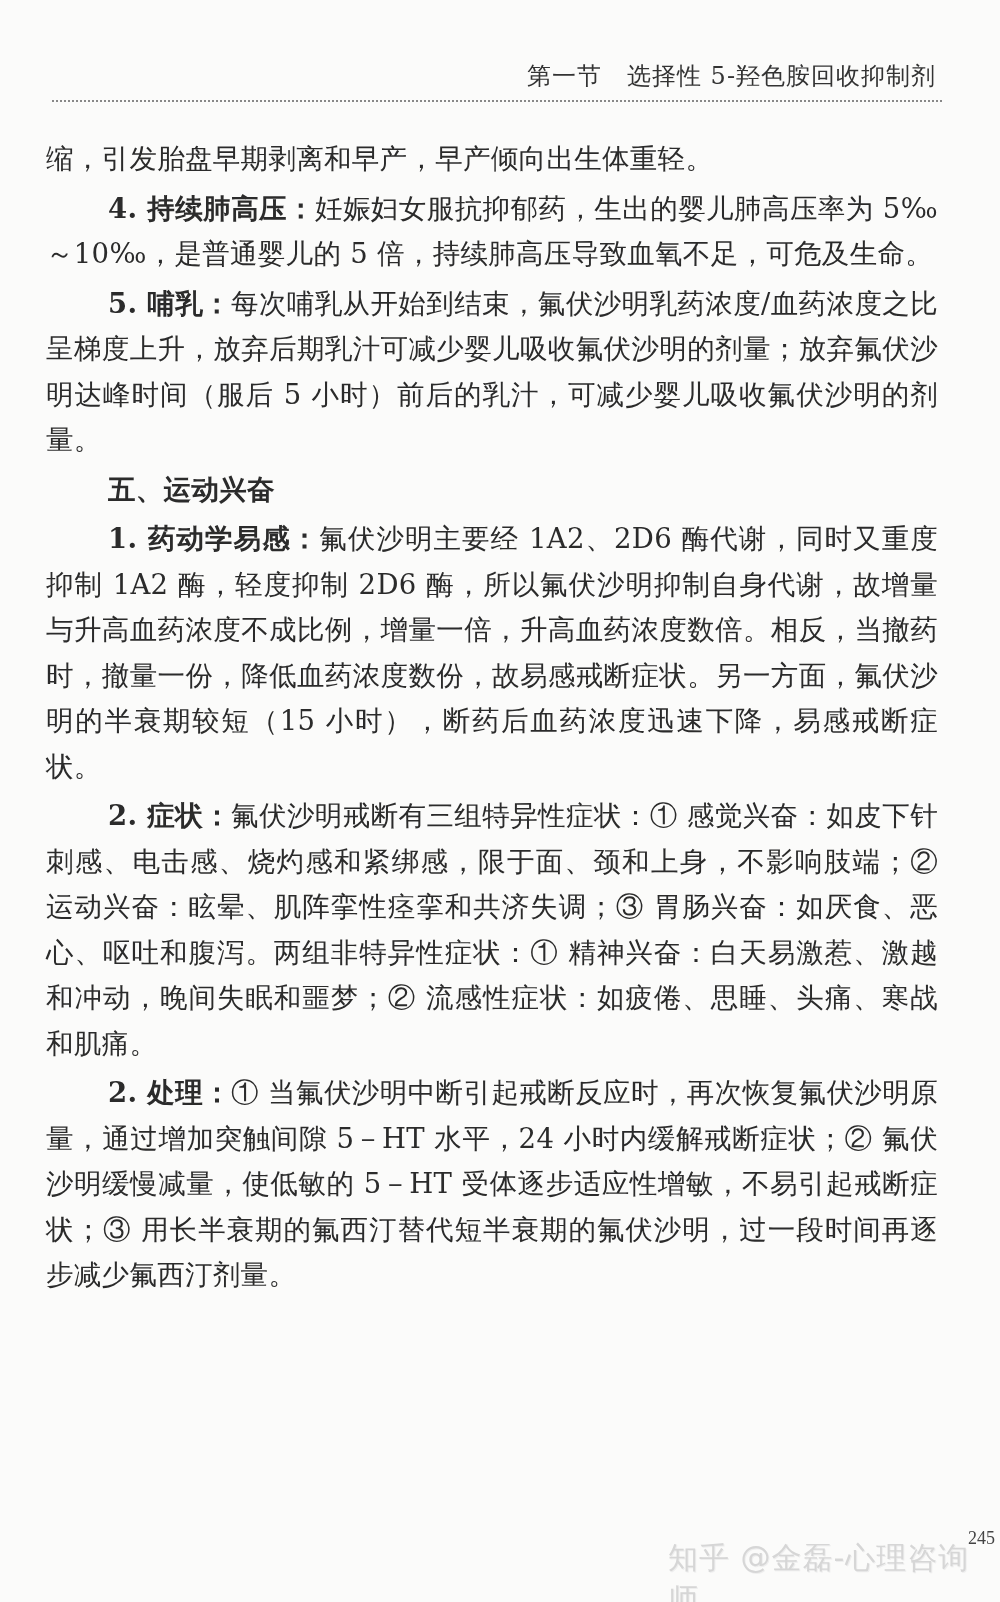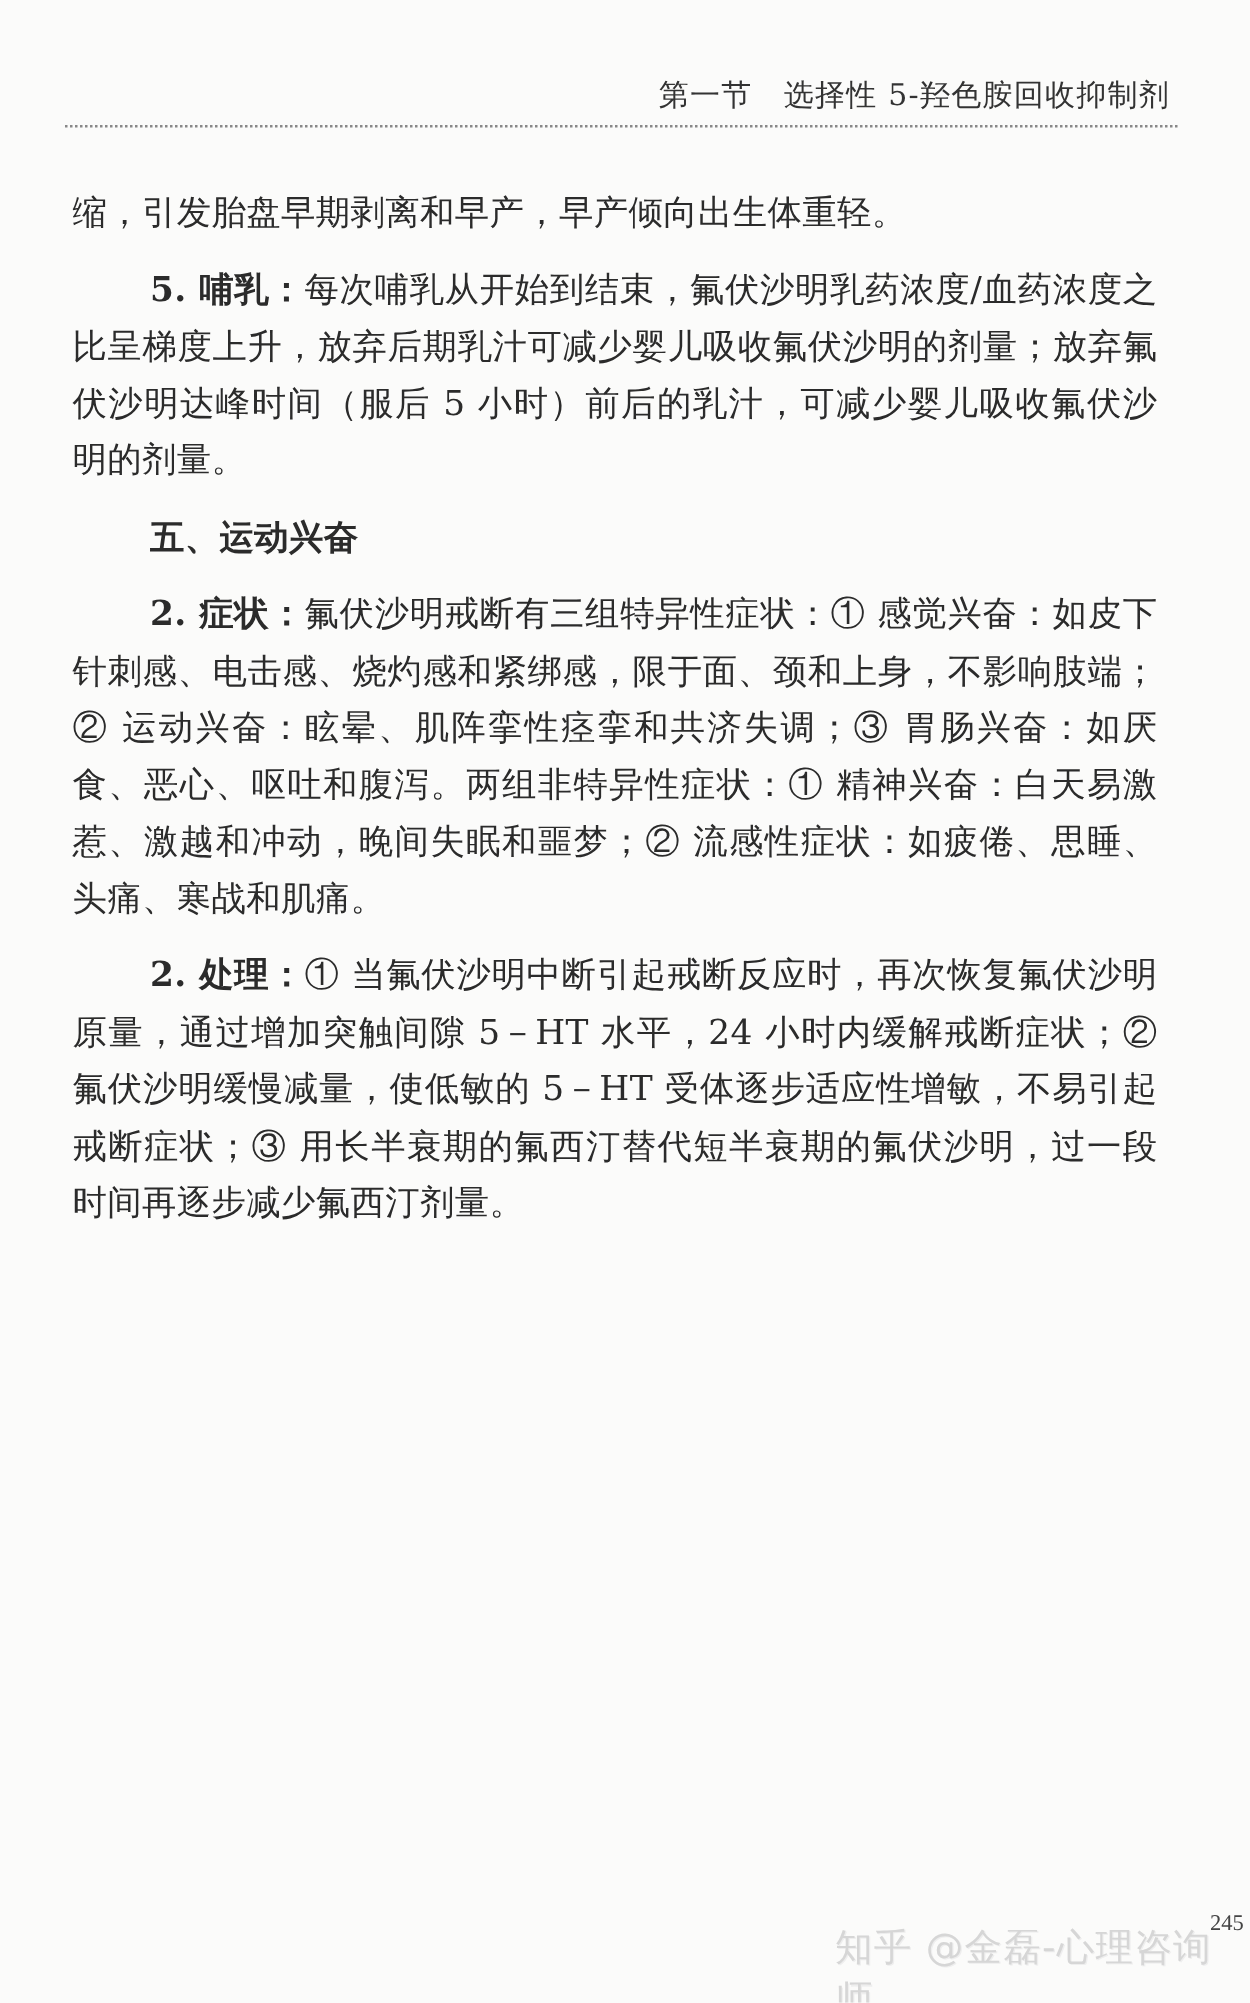--- a/index.html
+++ b/index.html
@@ -22,7 +22,7 @@
     position: absolute; left: 42px; top: 132px; width: 900px;
     font-size: 27.5px; line-height: 45.5px; letter-spacing: 0.3px;
   }
-  .content p { margin: 16px; text-align: justify; text-align-last: left; }
+  .content p { margin: 4px; text-align: justify; text-align-last: left; }
   .content p.indent { text-indent: 62px; }
   .content p.section { text-indent: 62px; font-weight: bold; }
   .bold { font-weight: bold; }

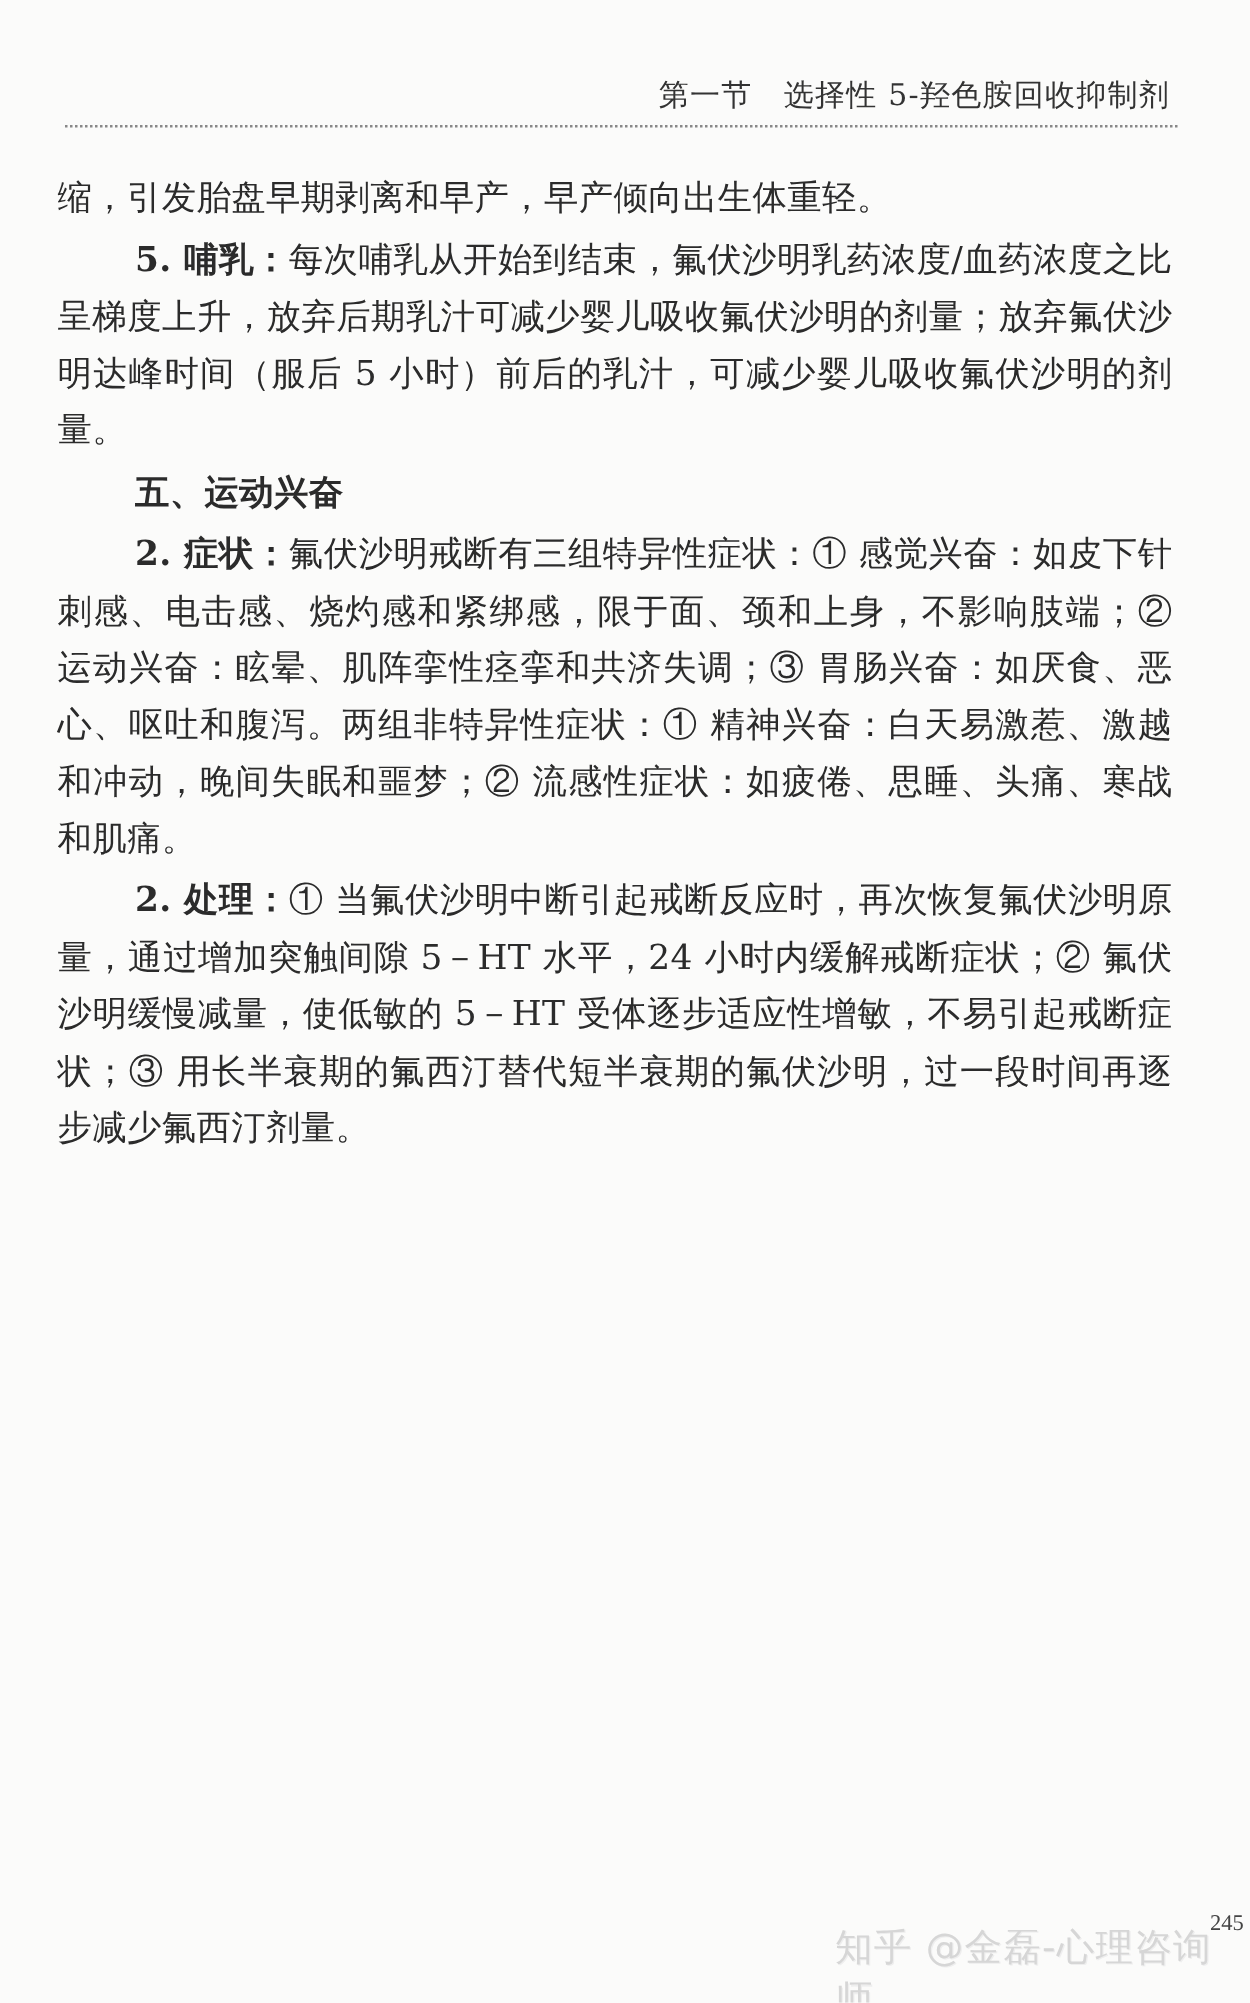--- a/index.html
+++ b/index.html
@@ -46,6 +46,7 @@
 
 <div class="content">
   <p><span>缩，引发胎盘早期剥离和早产，早产倾向出生体重轻。</span></p>
+  <p class="indent"><span class="bold">4. 持续肺高压：</span><span>妊娠妇女服抗抑郁药，生出的婴儿肺高压率为 5‰～10‰，是普通婴儿的 5 倍，持续肺高压导致血氧不足，可危及生命。</span></p>
   <p class="indent"><span class="bold">5. 哺乳：</span><span>每次哺乳从开始到结束，氟伏沙明乳药浓度/血药浓度之比呈梯度上升，放弃后期乳汁可减少婴儿吸收氟伏沙明的剂量；放弃氟伏沙明达峰时间（服后 5 小时）前后的乳汁，可减少婴儿吸收氟伏沙明的剂量。</span></p>
   <p class="section">五、运动兴奋</p>
   <p class="indent"><span class="bold">2. 症状：</span><span>氟伏沙明戒断有三组特异性症状：① 感觉兴奋：如皮下针刺感、电击感、烧灼感和紧绑感，限于面、颈和上身，不影响肢端；② 运动兴奋：眩晕、肌阵挛性痉挛和共济失调；③ 胃肠兴奋：如厌食、恶心、呕吐和腹泻。两组非特异性症状：① 精神兴奋：白天易激惹、激越和冲动，晚间失眠和噩梦；② 流感性症状：如疲倦、思睡、头痛、寒战和肌痛。</span></p>

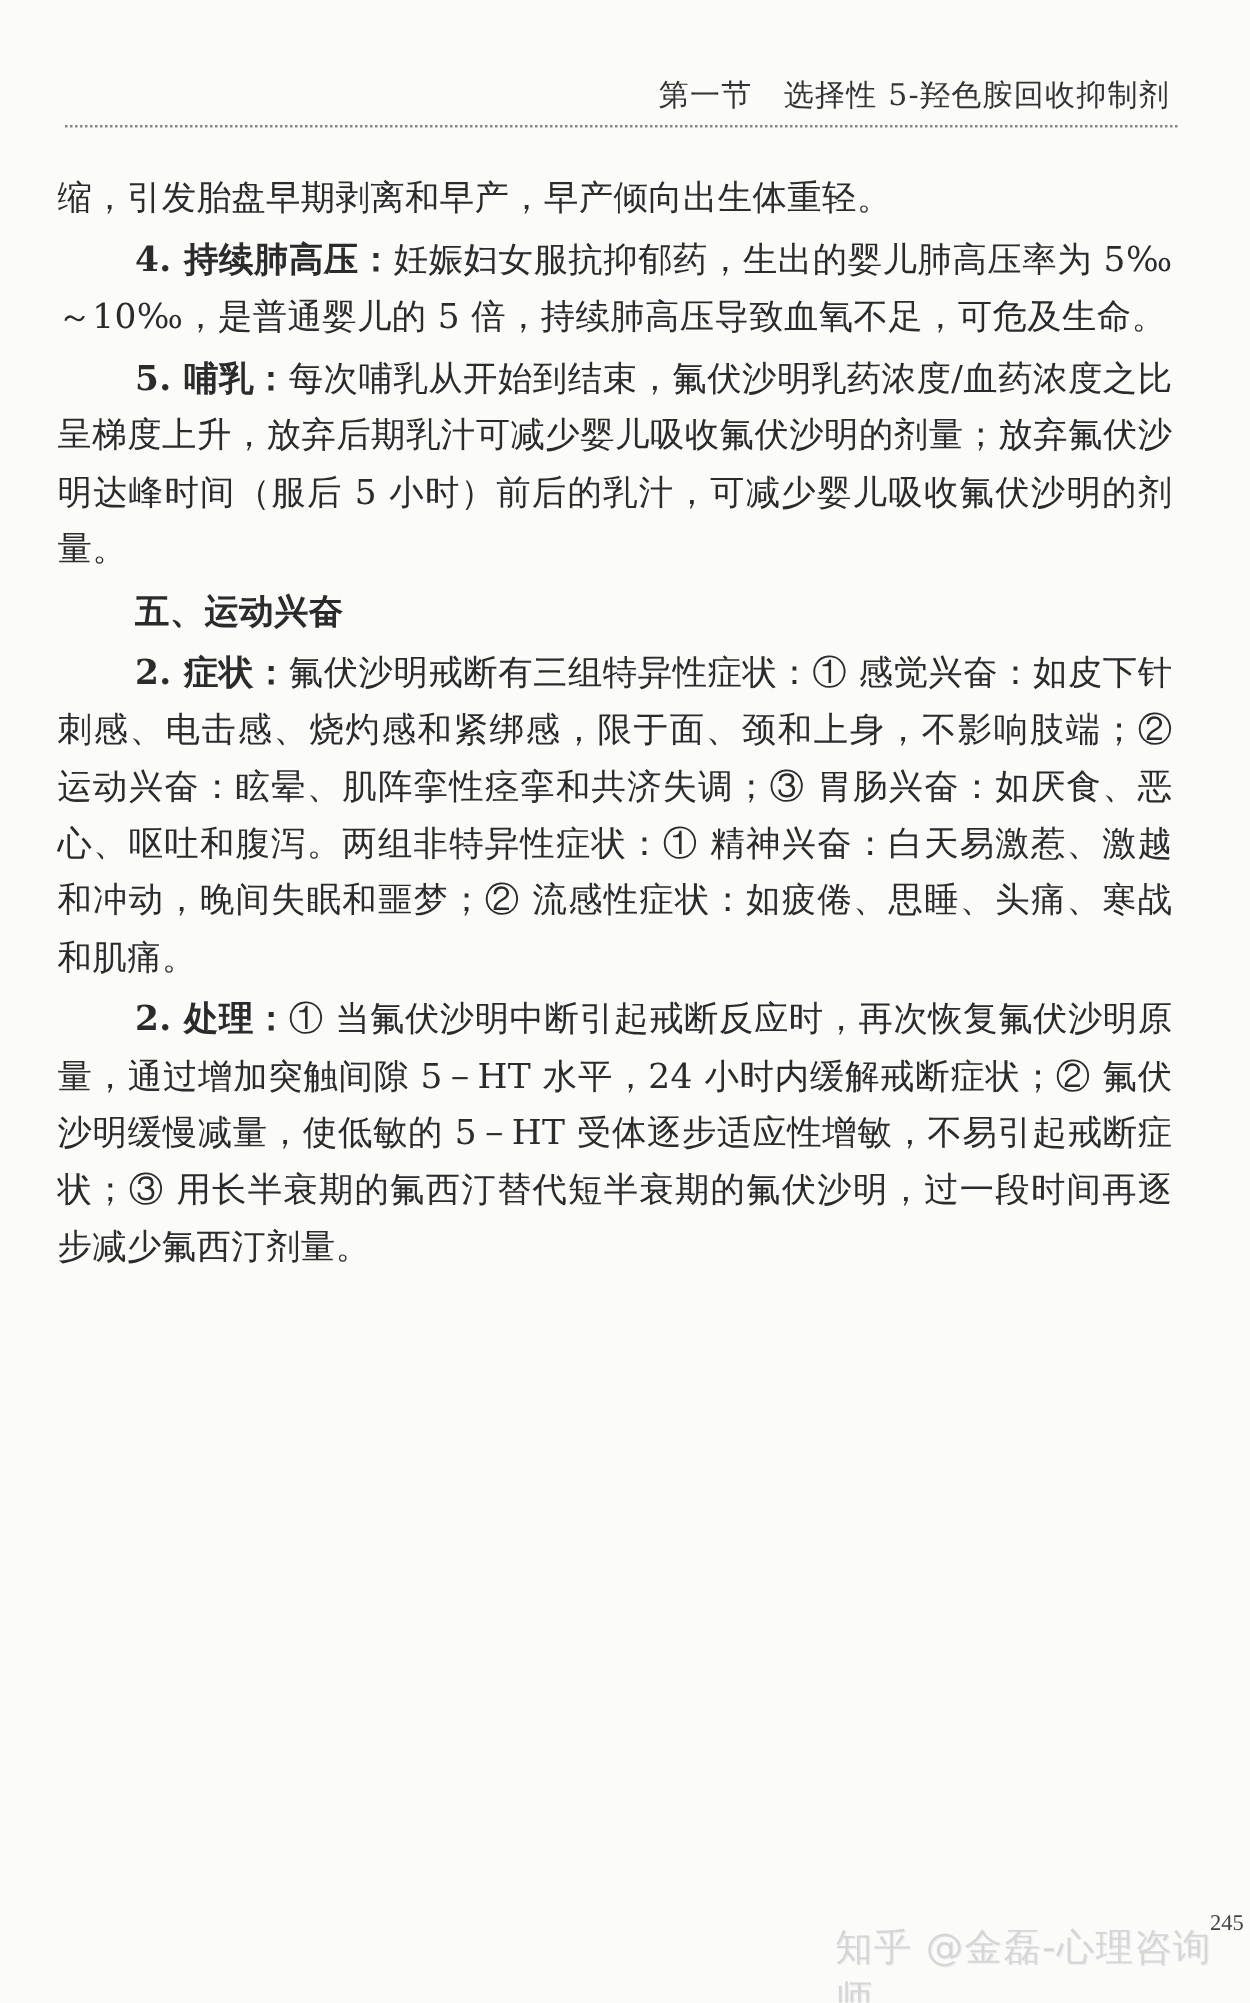--- a/index.html
+++ b/index.html
@@ -49,6 +49,7 @@
   <p class="indent"><span class="bold">4. 持续肺高压：</span><span>妊娠妇女服抗抑郁药，生出的婴儿肺高压率为 5‰～10‰，是普通婴儿的 5 倍，持续肺高压导致血氧不足，可危及生命。</span></p>
   <p class="indent"><span class="bold">5. 哺乳：</span><span>每次哺乳从开始到结束，氟伏沙明乳药浓度/血药浓度之比呈梯度上升，放弃后期乳汁可减少婴儿吸收氟伏沙明的剂量；放弃氟伏沙明达峰时间（服后 5 小时）前后的乳汁，可减少婴儿吸收氟伏沙明的剂量。</span></p>
   <p class="section">五、运动兴奋</p>
+  <p class="indent"><span class="bold">1. 药动学易感：</span><span>氟伏沙明主要经 1A2、2D6 酶代谢，同时又重度抑制 1A2 酶，轻度抑制 2D6 酶，所以氟伏沙明抑制自身代谢，故增量与升高血药浓度不成比例，增量一倍，升高血药浓度数倍。相反，当撤药时，撤量一份，降低血药浓度数份，故易感戒断症状。另一方面，氟伏沙明的半衰期较短（15 小时），断药后血药浓度迅速下降，易感戒断症状。</span></p>
   <p class="indent"><span class="bold">2. 症状：</span><span>氟伏沙明戒断有三组特异性症状：① 感觉兴奋：如皮下针刺感、电击感、烧灼感和紧绑感，限于面、颈和上身，不影响肢端；② 运动兴奋：眩晕、肌阵挛性痉挛和共济失调；③ 胃肠兴奋：如厌食、恶心、呕吐和腹泻。两组非特异性症状：① 精神兴奋：白天易激惹、激越和冲动，晚间失眠和噩梦；② 流感性症状：如疲倦、思睡、头痛、寒战和肌痛。</span></p>
   <p class="indent"><span class="bold">2. 处理：</span><span>① 当氟伏沙明中断引起戒断反应时，再次恢复氟伏沙明原量，通过增加突触间隙 5－HT 水平，24 小时内缓解戒断症状；② 氟伏沙明缓慢减量，使低敏的 5－HT 受体逐步适应性增敏，不易引起戒断症状；③ 用长半衰期的氟西汀替代短半衰期的氟伏沙明，过一段时间再逐步减少氟西汀剂量。</span></p>
 </div>

